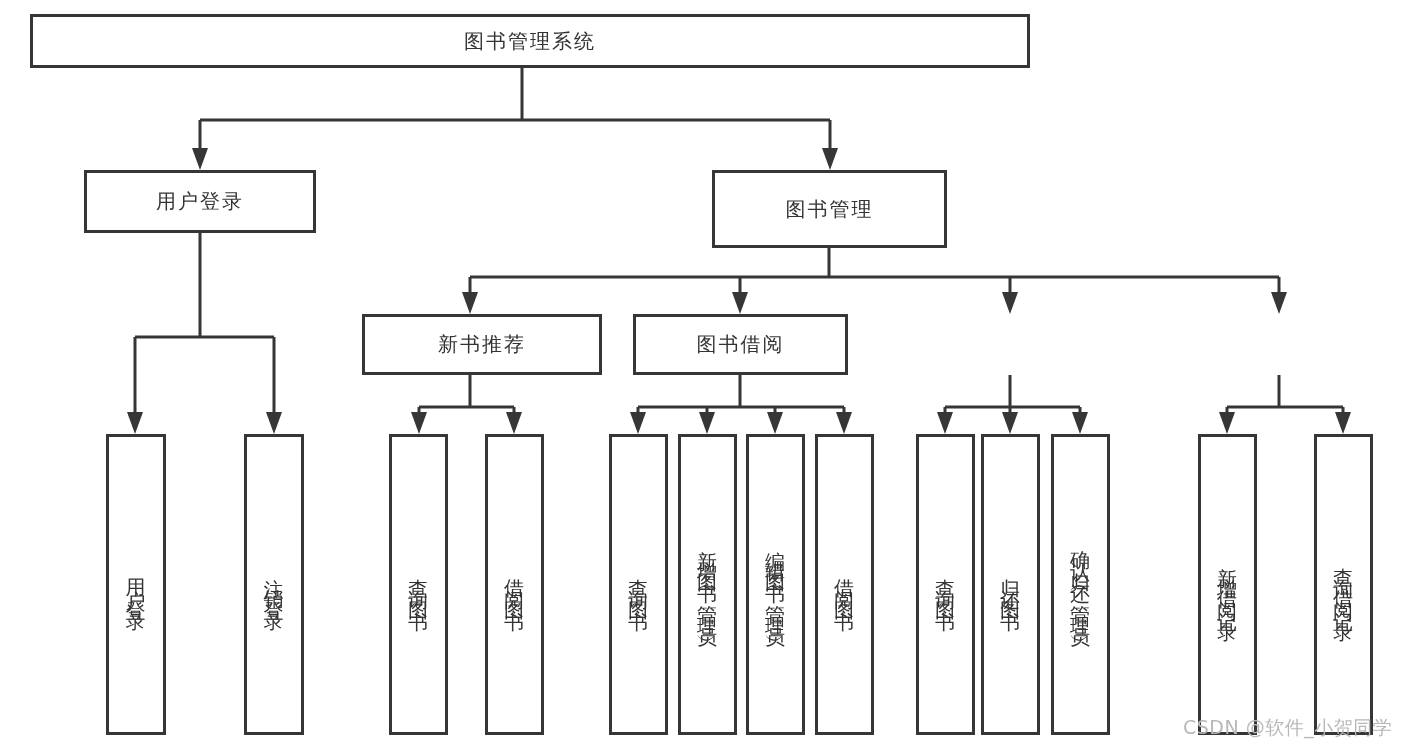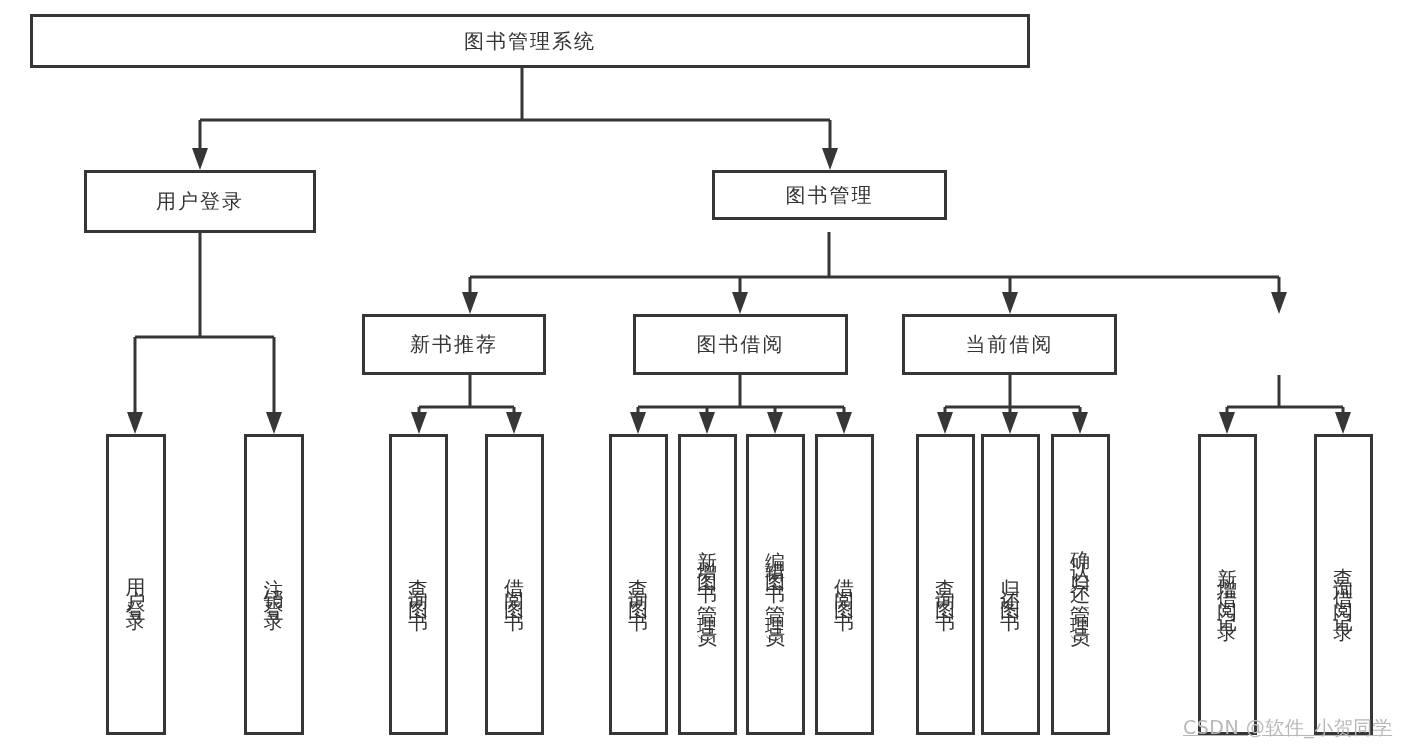--- a/index.html
+++ b/index.html
@@ -41,7 +41,7 @@
     width: 1000px; height: 54px; margin-left: 8px;
   }
   .node-lv2-left  { left: 84px;  top: 170px; width: 232px; height: 63px; }
-  .node-lv2-right { left: 712px; top: 170px; width: 235px; height: 50px; }
+  .node-lv2-right { left: 712px; top: 170px; width: 235px; height: 78px; }
   .node-lv3 { top: 314px; height: 61px; }
   .leaf {
     position: absolute;

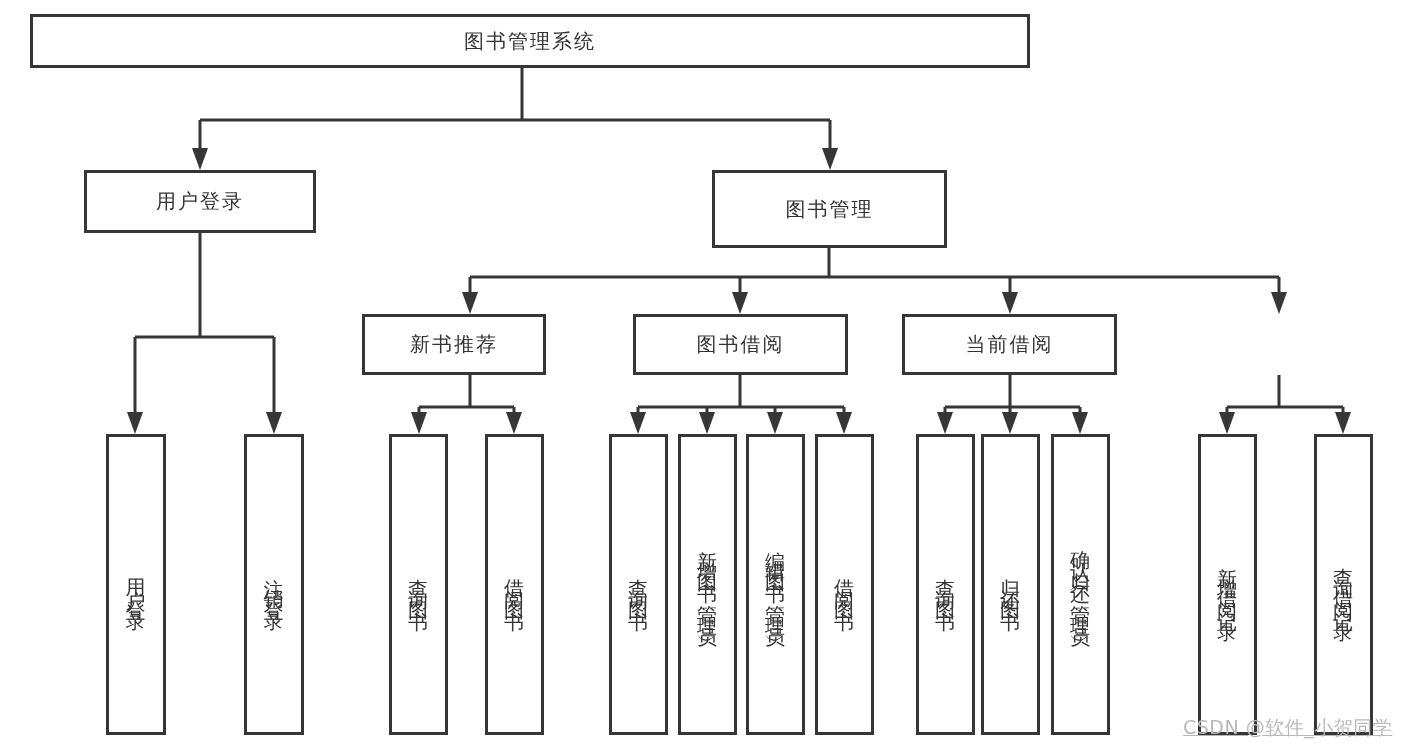--- a/index.html
+++ b/index.html
@@ -124,7 +124,7 @@
     <span>图书管理</span>
   </div>
 
-  <div class="node node-lv3" style="left:362px;width:184px;">
+  <div class="node node-lv3" style="left:362px;width:240px;">
     <span>新书推荐</span>
   </div>
   <div class="node node-lv3" style="left:633px;width:215px;justify-content:center;">

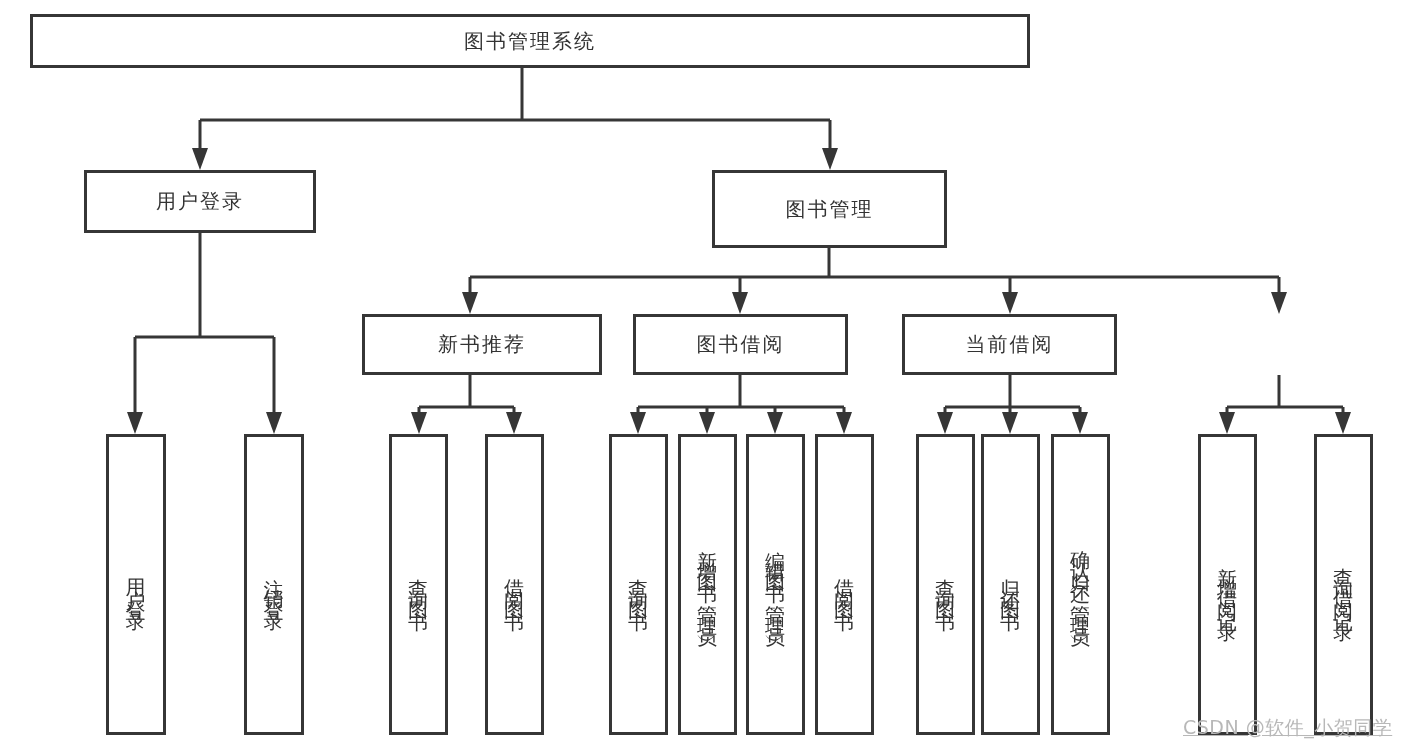--- a/index.html
+++ b/index.html
@@ -130,9 +130,6 @@
   <div class="node node-lv3" style="left:633px;width:215px;justify-content:center;">
     <span>图书借阅</span>
   </div>
-  <div class="node node-lv3" style="left:902px;width:215px;">
-    <span>当前借阅</span>
-  </div>
 
   <div class="leaf" style="left:106px;width:60px;">
     <span>用户登录</span>

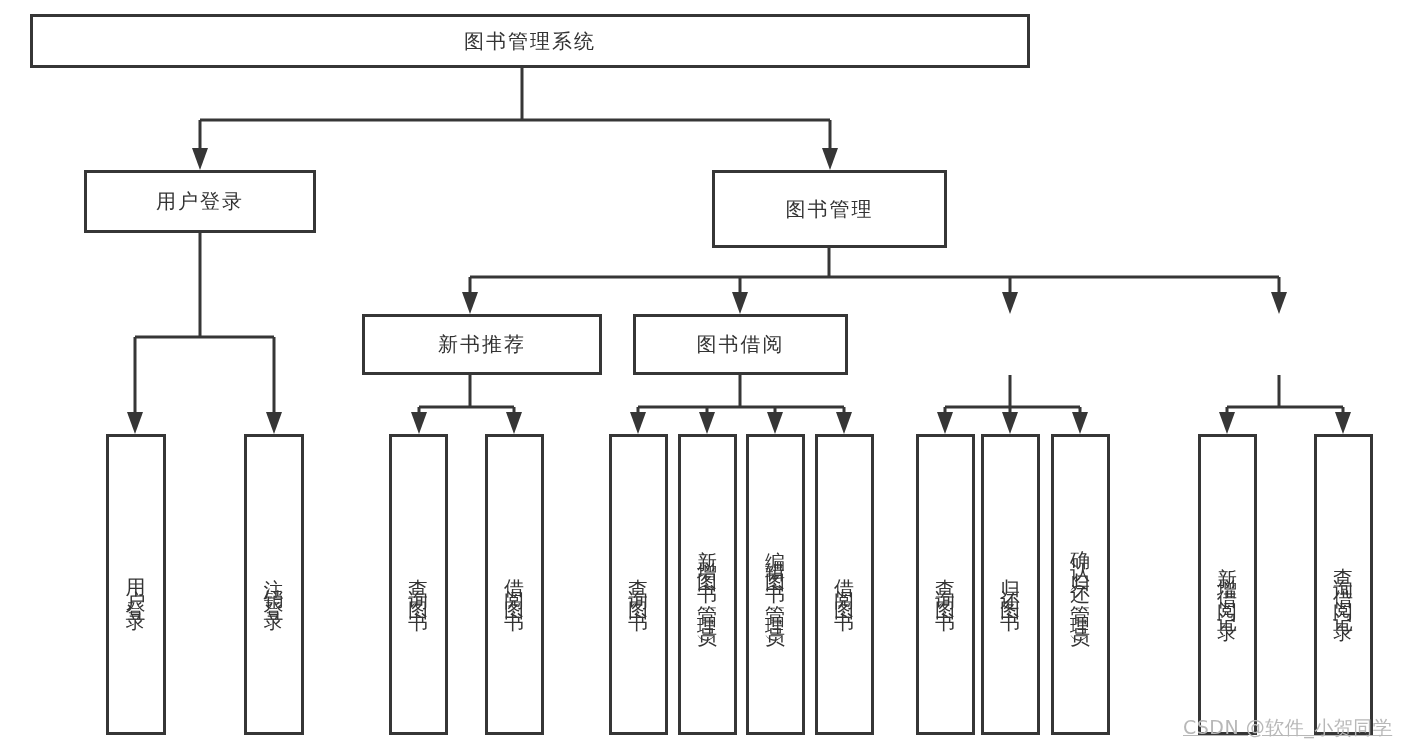--- a/index.html
+++ b/index.html
@@ -73,7 +73,6 @@
     color: var(--watermark, #b8b8b8);
     z-index: 5;
     white-space: nowrap;
-    text-decoration: underline;
   }
 </style>
 </head>

